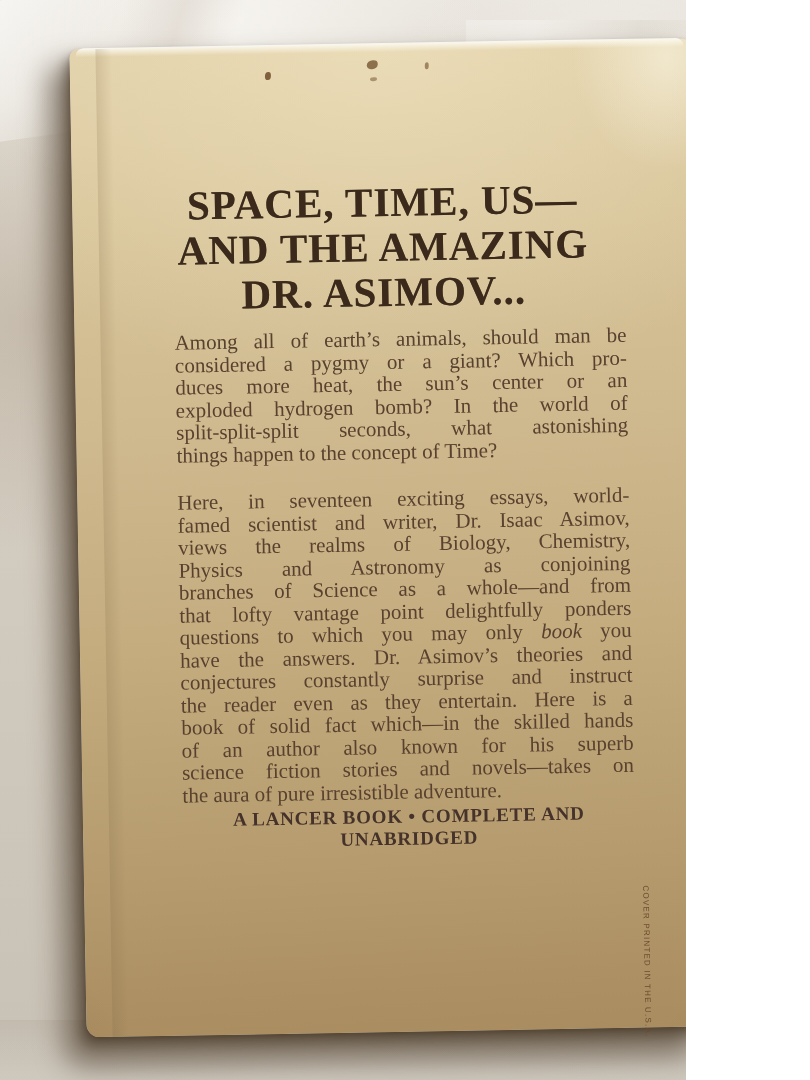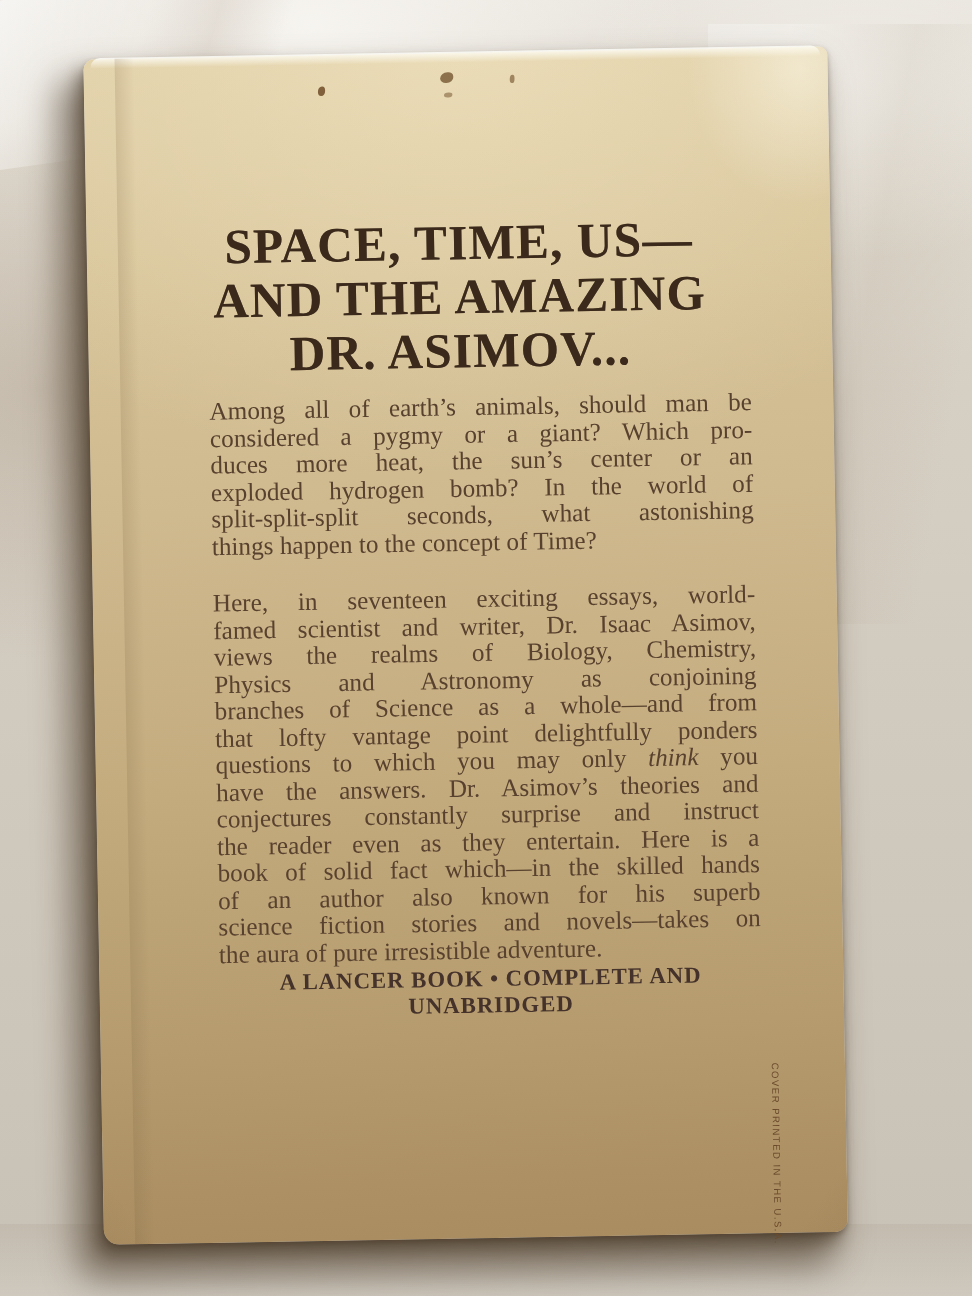--- a/index.html
+++ b/index.html
@@ -8,7 +8,7 @@
     font-family:"Liberation Serif",serif;
   }
   .photo{
-    position:relative;width:810px;height:1080px;overflow:hidden;
+    position:relative;width:686px;height:1080px;overflow:hidden;
     background:
       radial-gradient(55% 26% at 32% 2%, rgba(248,246,242,.9), rgba(248,246,242,0) 70%),
       radial-gradient(40% 20% at 88% 6%, rgba(240,237,231,.8), rgba(240,237,231,0) 70%),

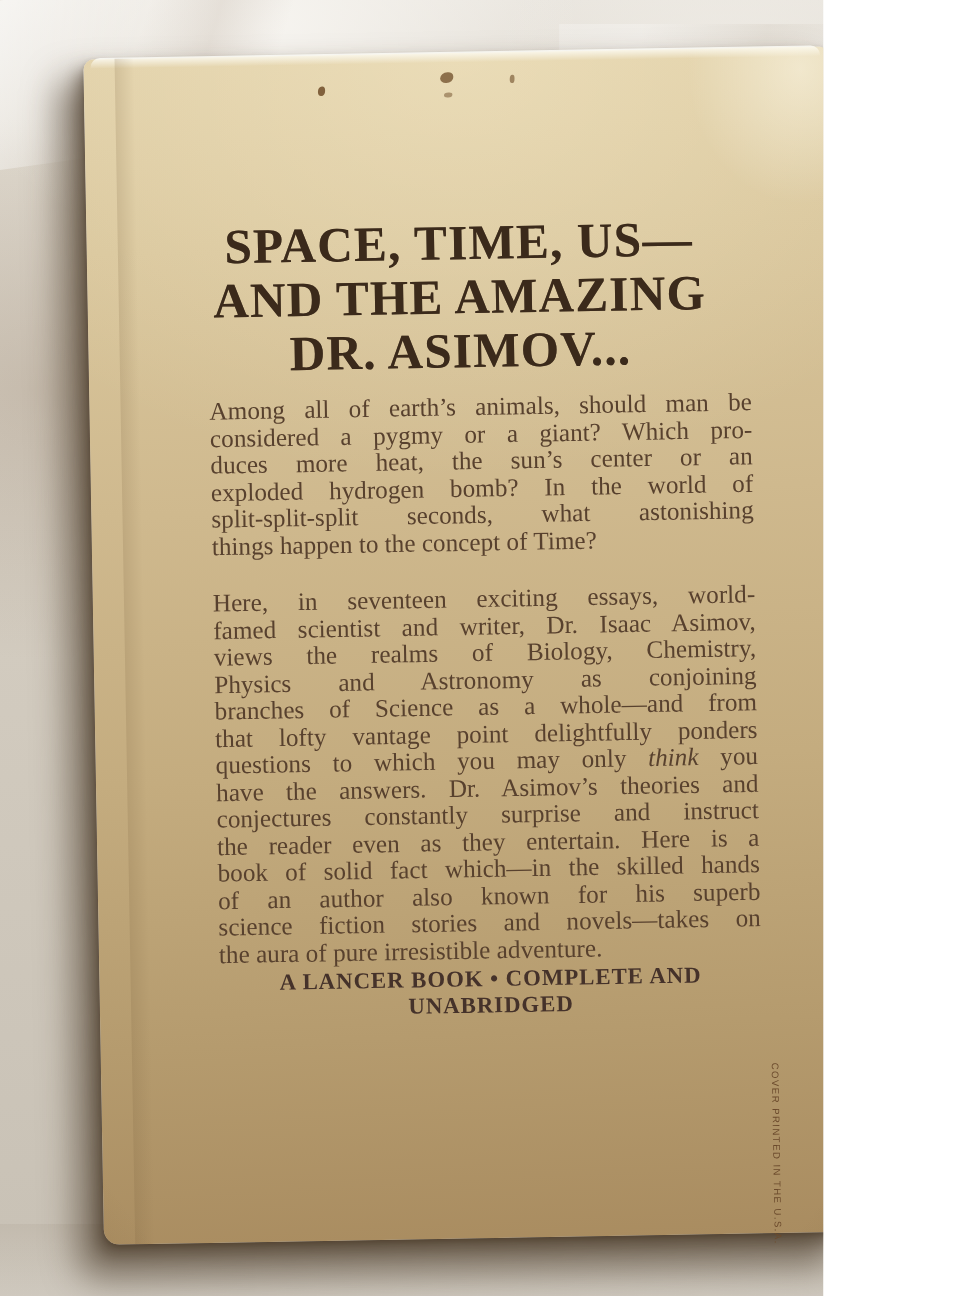--- a/index.html
+++ b/index.html
@@ -121,7 +121,7 @@
       <div class="line">Physics and Astronomy as conjoining</div>
       <div class="line">branches of Science as a whole—and from</div>
       <div class="line">that lofty vantage point delightfully ponders</div>
-      <div class="line"><span>questions to which you may only </span><em>think</em><span> you</span></div>
+      <div class="line"><span>questions to which you may only </span><em>book</em><span> you</span></div>
       <div class="line">have the answers. Dr. Asimov’s theories and</div>
       <div class="line">conjectures constantly surprise and instruct</div>
       <div class="line">the reader even as they entertain. Here is a</div>

